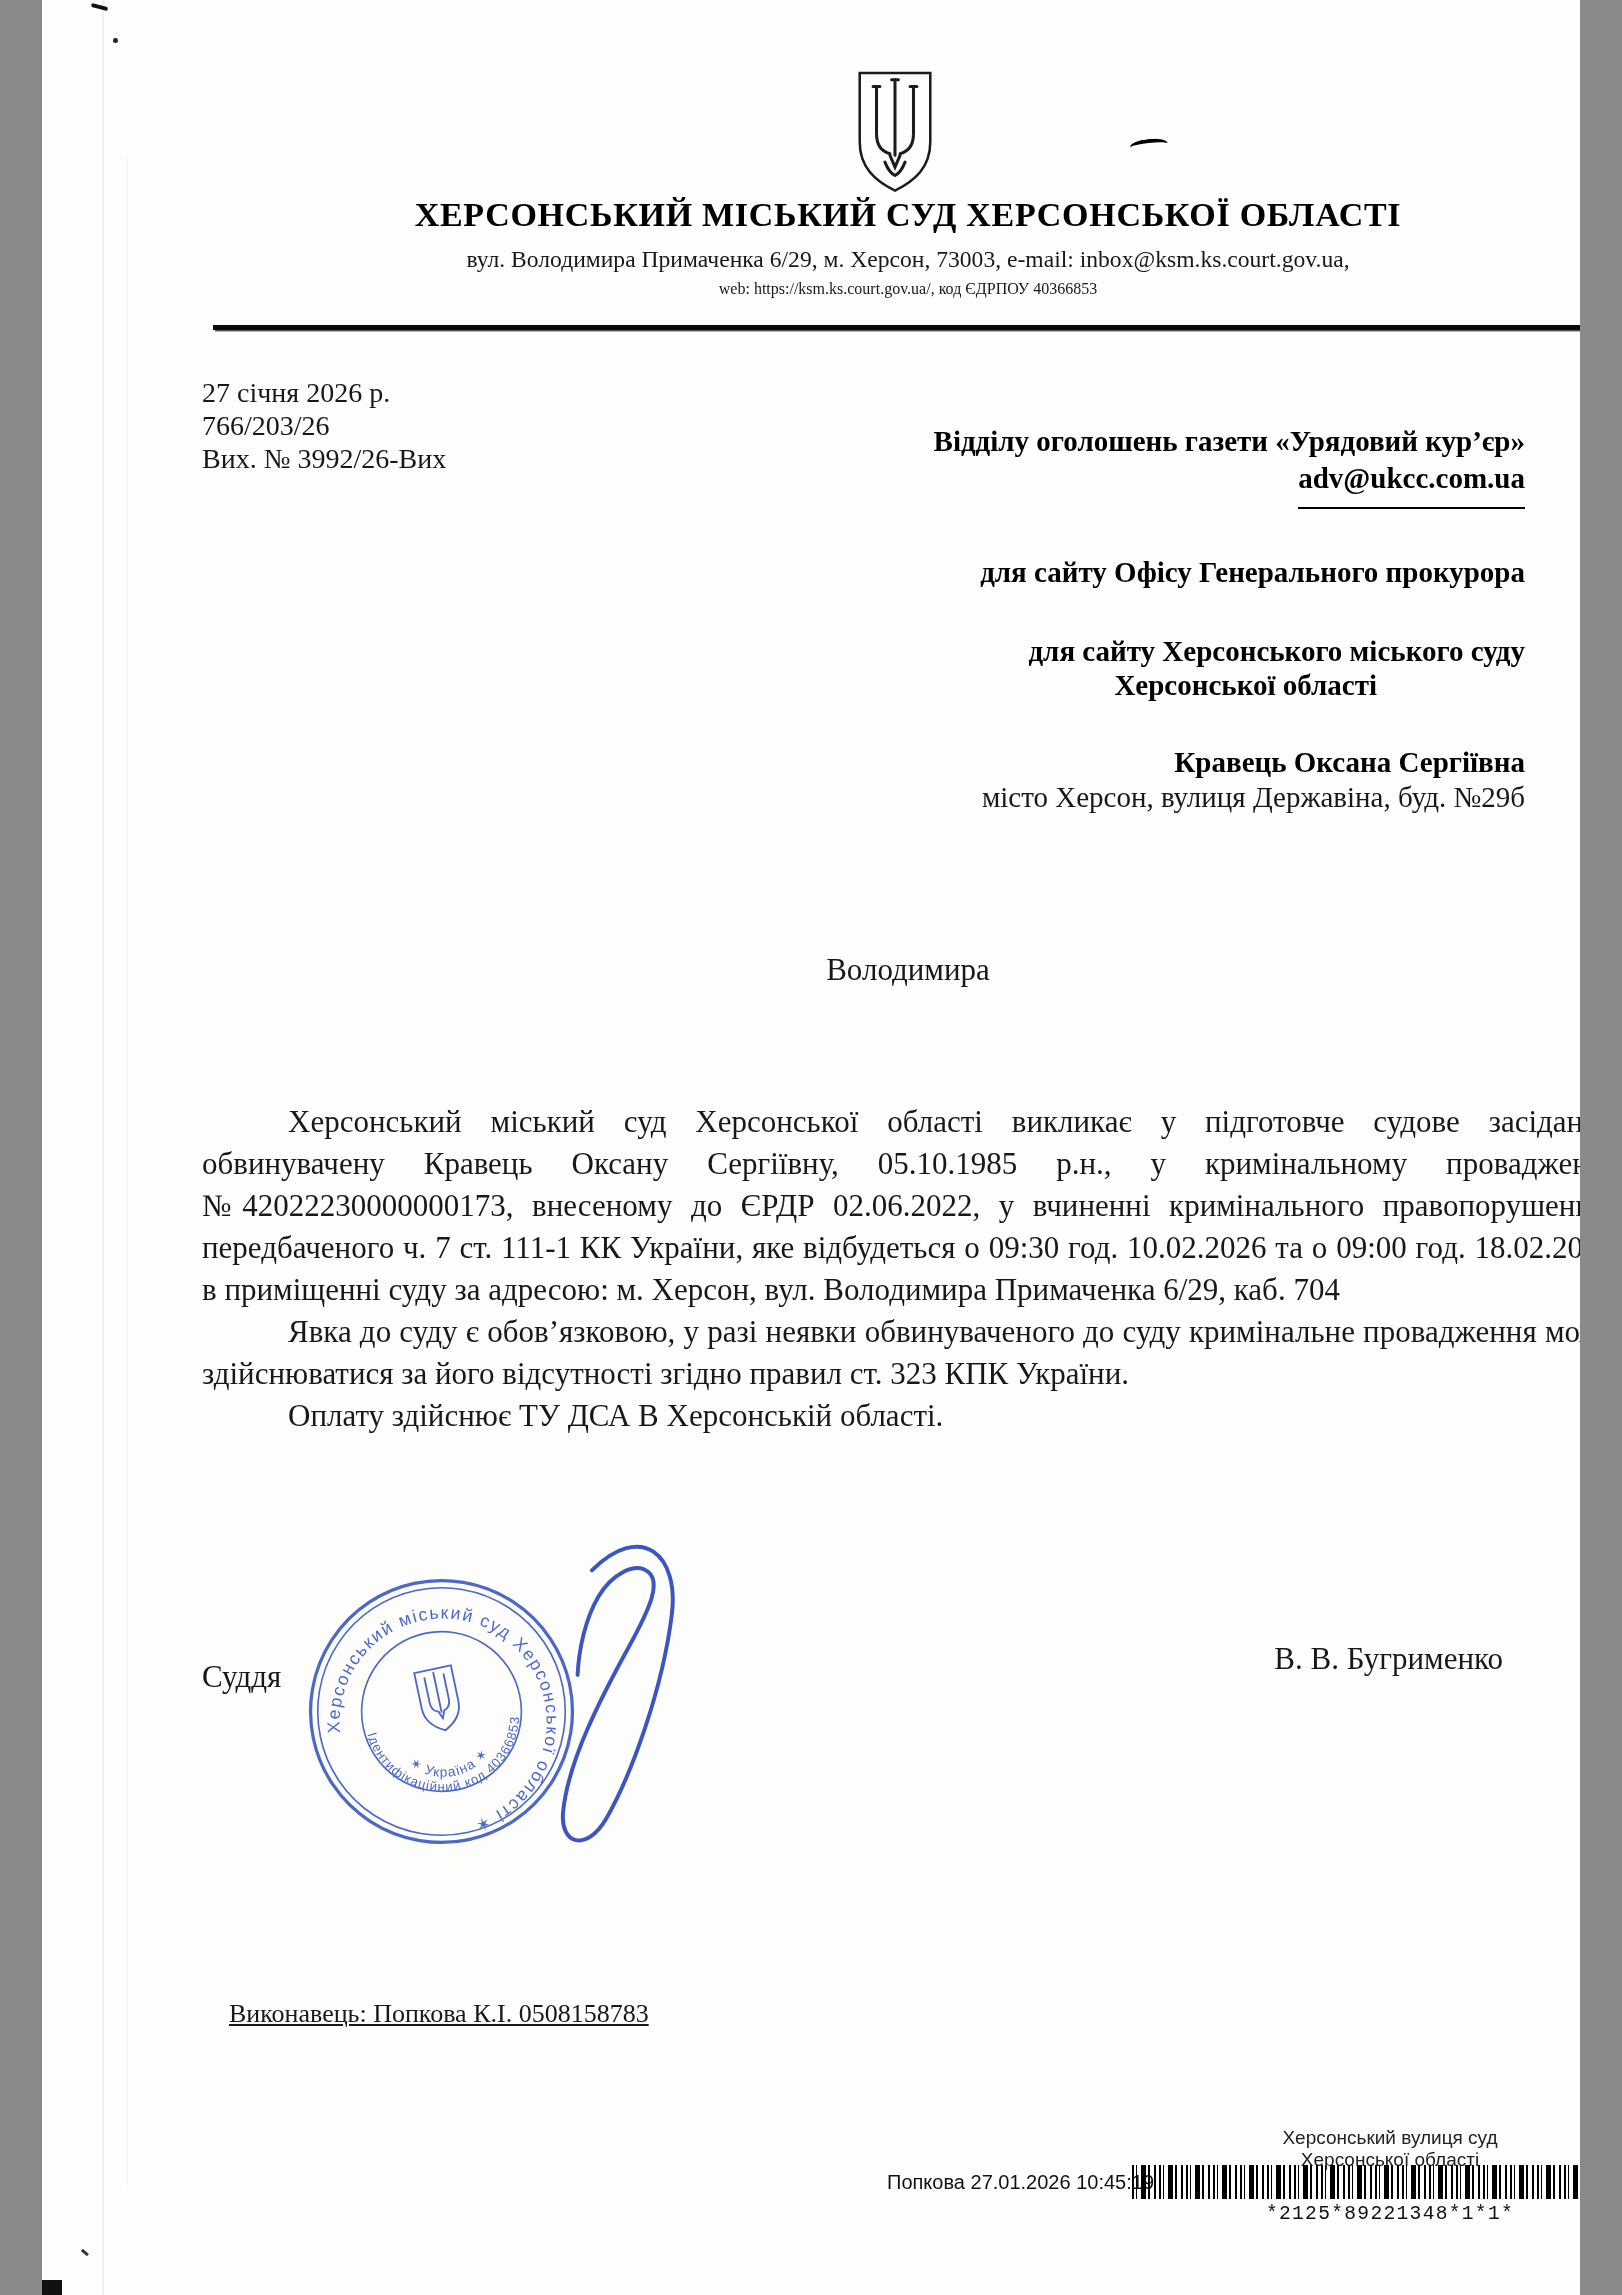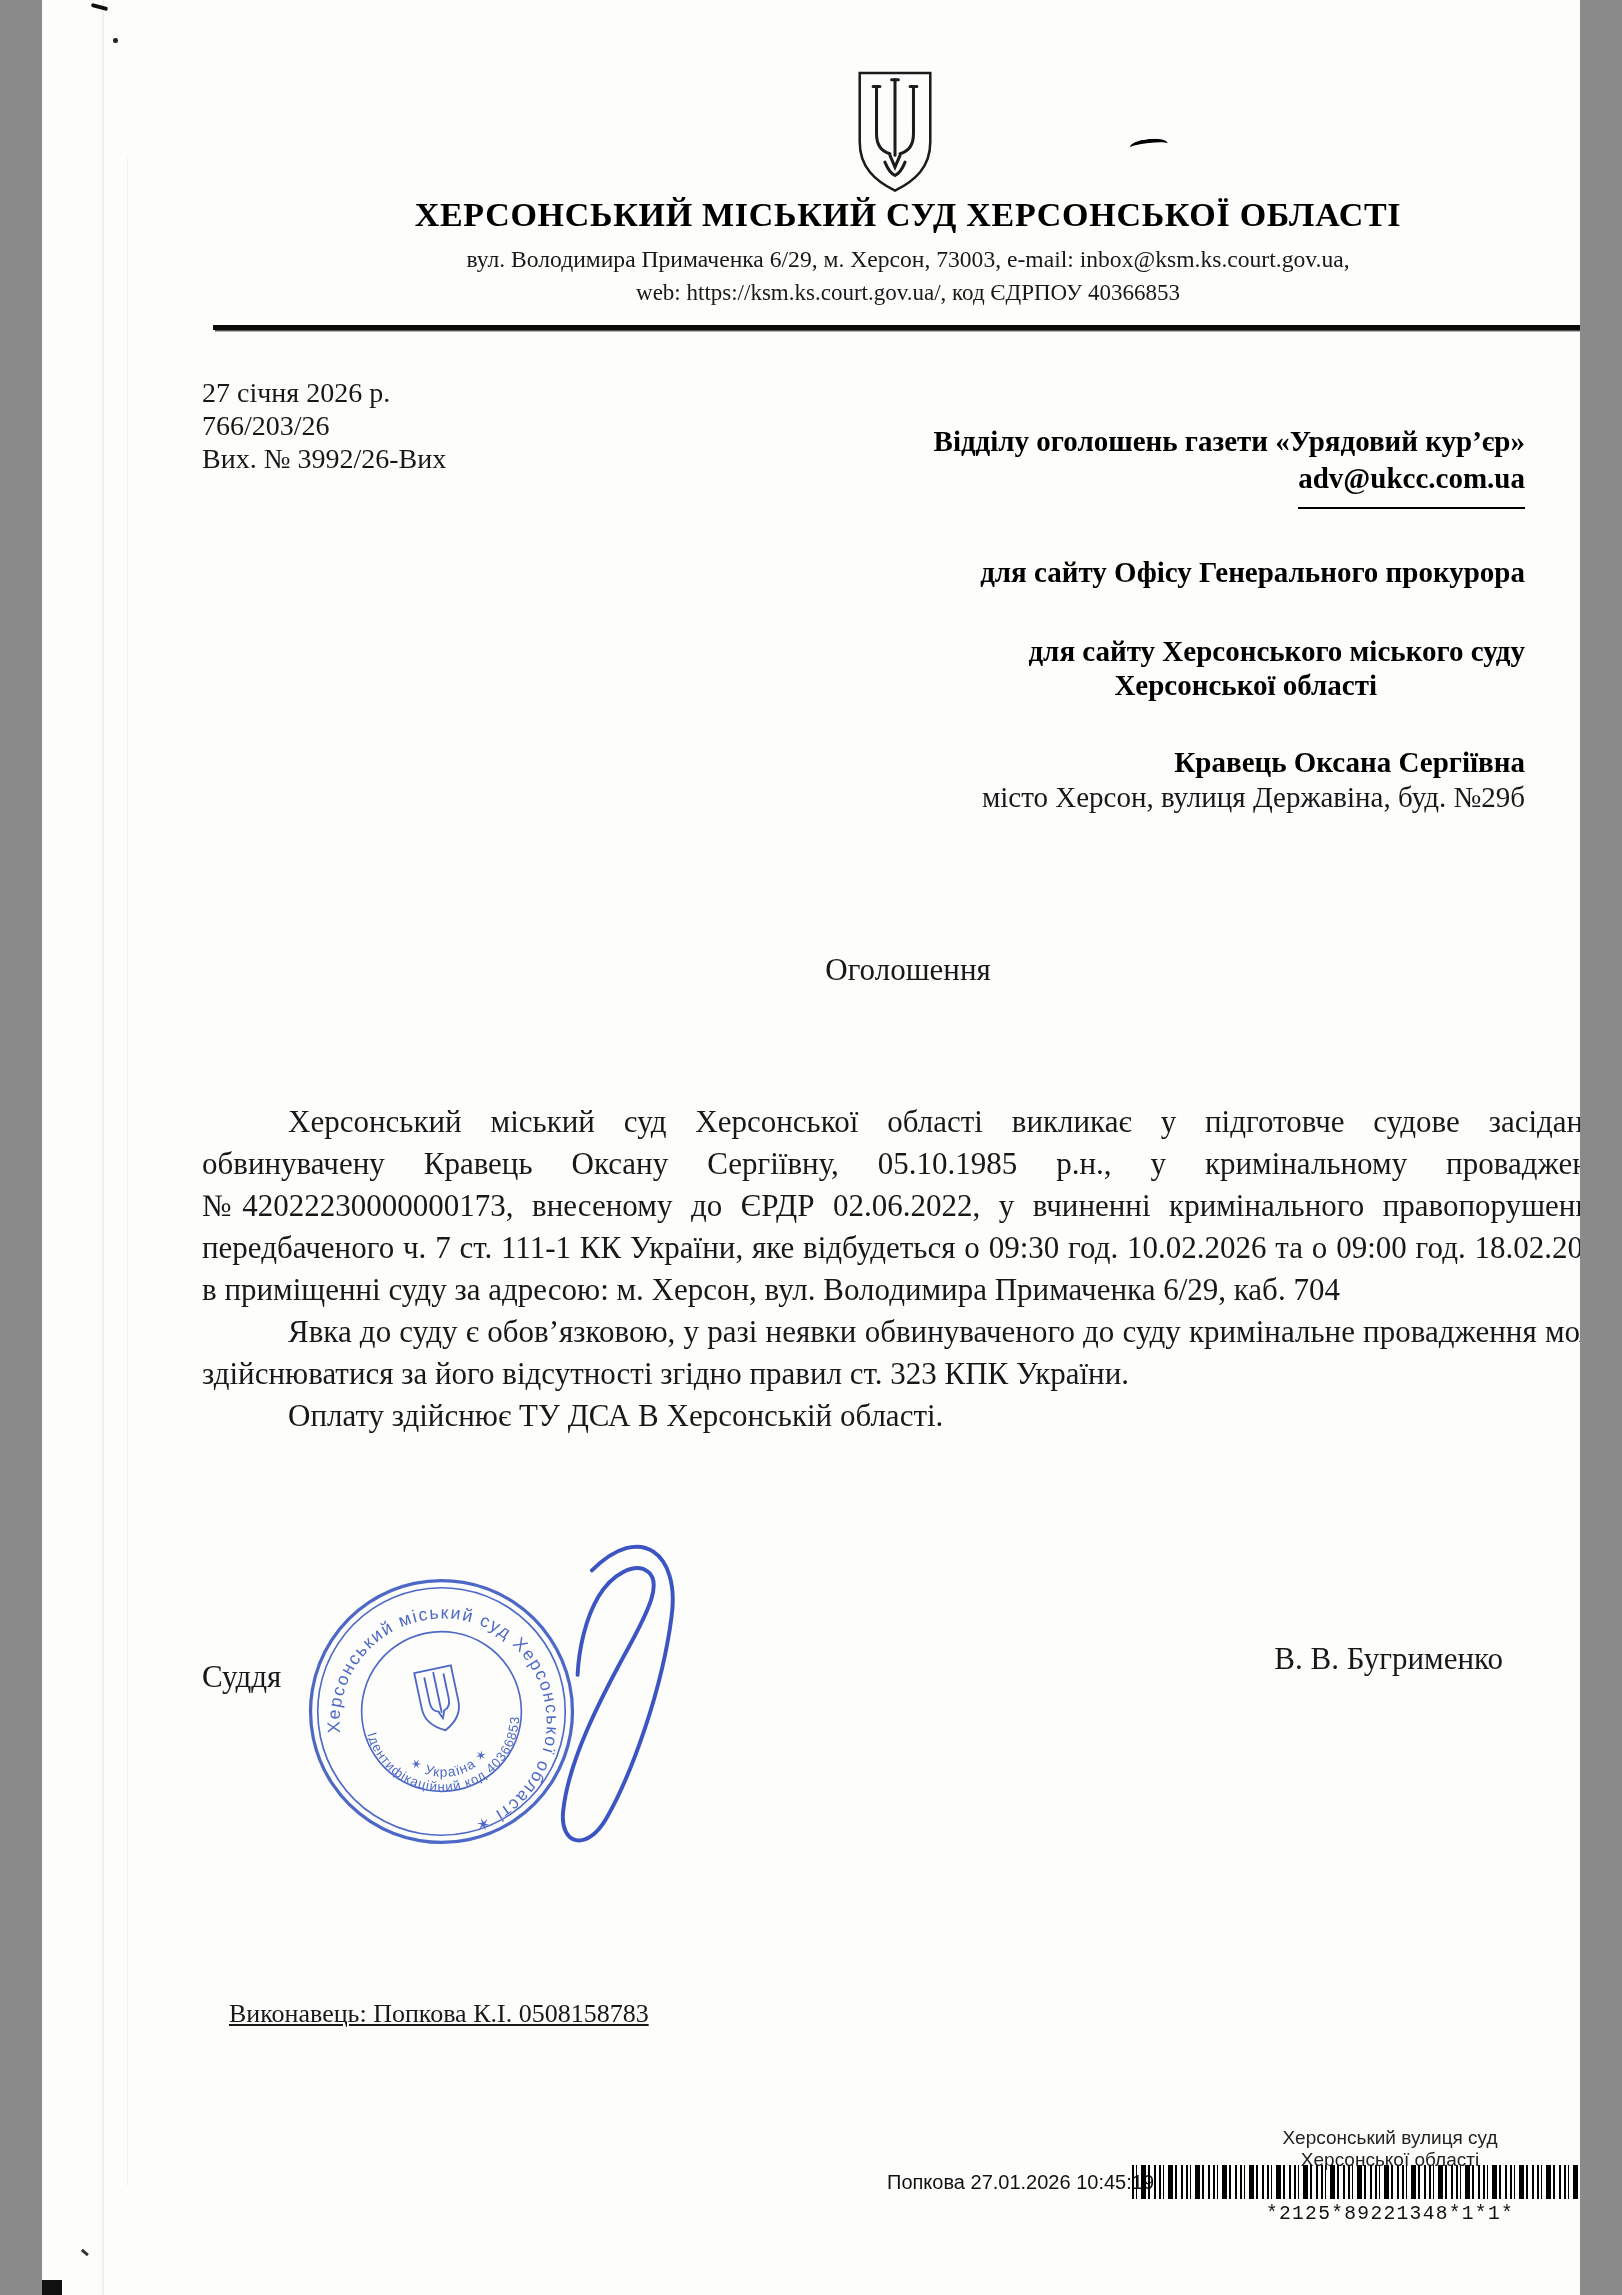--- a/index.html
+++ b/index.html
@@ -19,7 +19,7 @@
   .emblem{left:810px;top:68px;width:86px;height:126px;}
   .hdr-title{top:196px;font-size:34px;font-weight:bold;color:#000;letter-spacing:0.7px;}
   .hdr-addr{top:246px;font-size:23.6px;}
-  .hdr-web{top:280px;font-size:23px;}
+  .hdr-web{top:280px;font-size:16px;}
   .hdr-rule{left:171px;top:325px;width:1386px;height:0;border-top:5.2px solid #0a0a0a;box-shadow:0 3.3px 0 -2px #0a0a0a;}
 
   

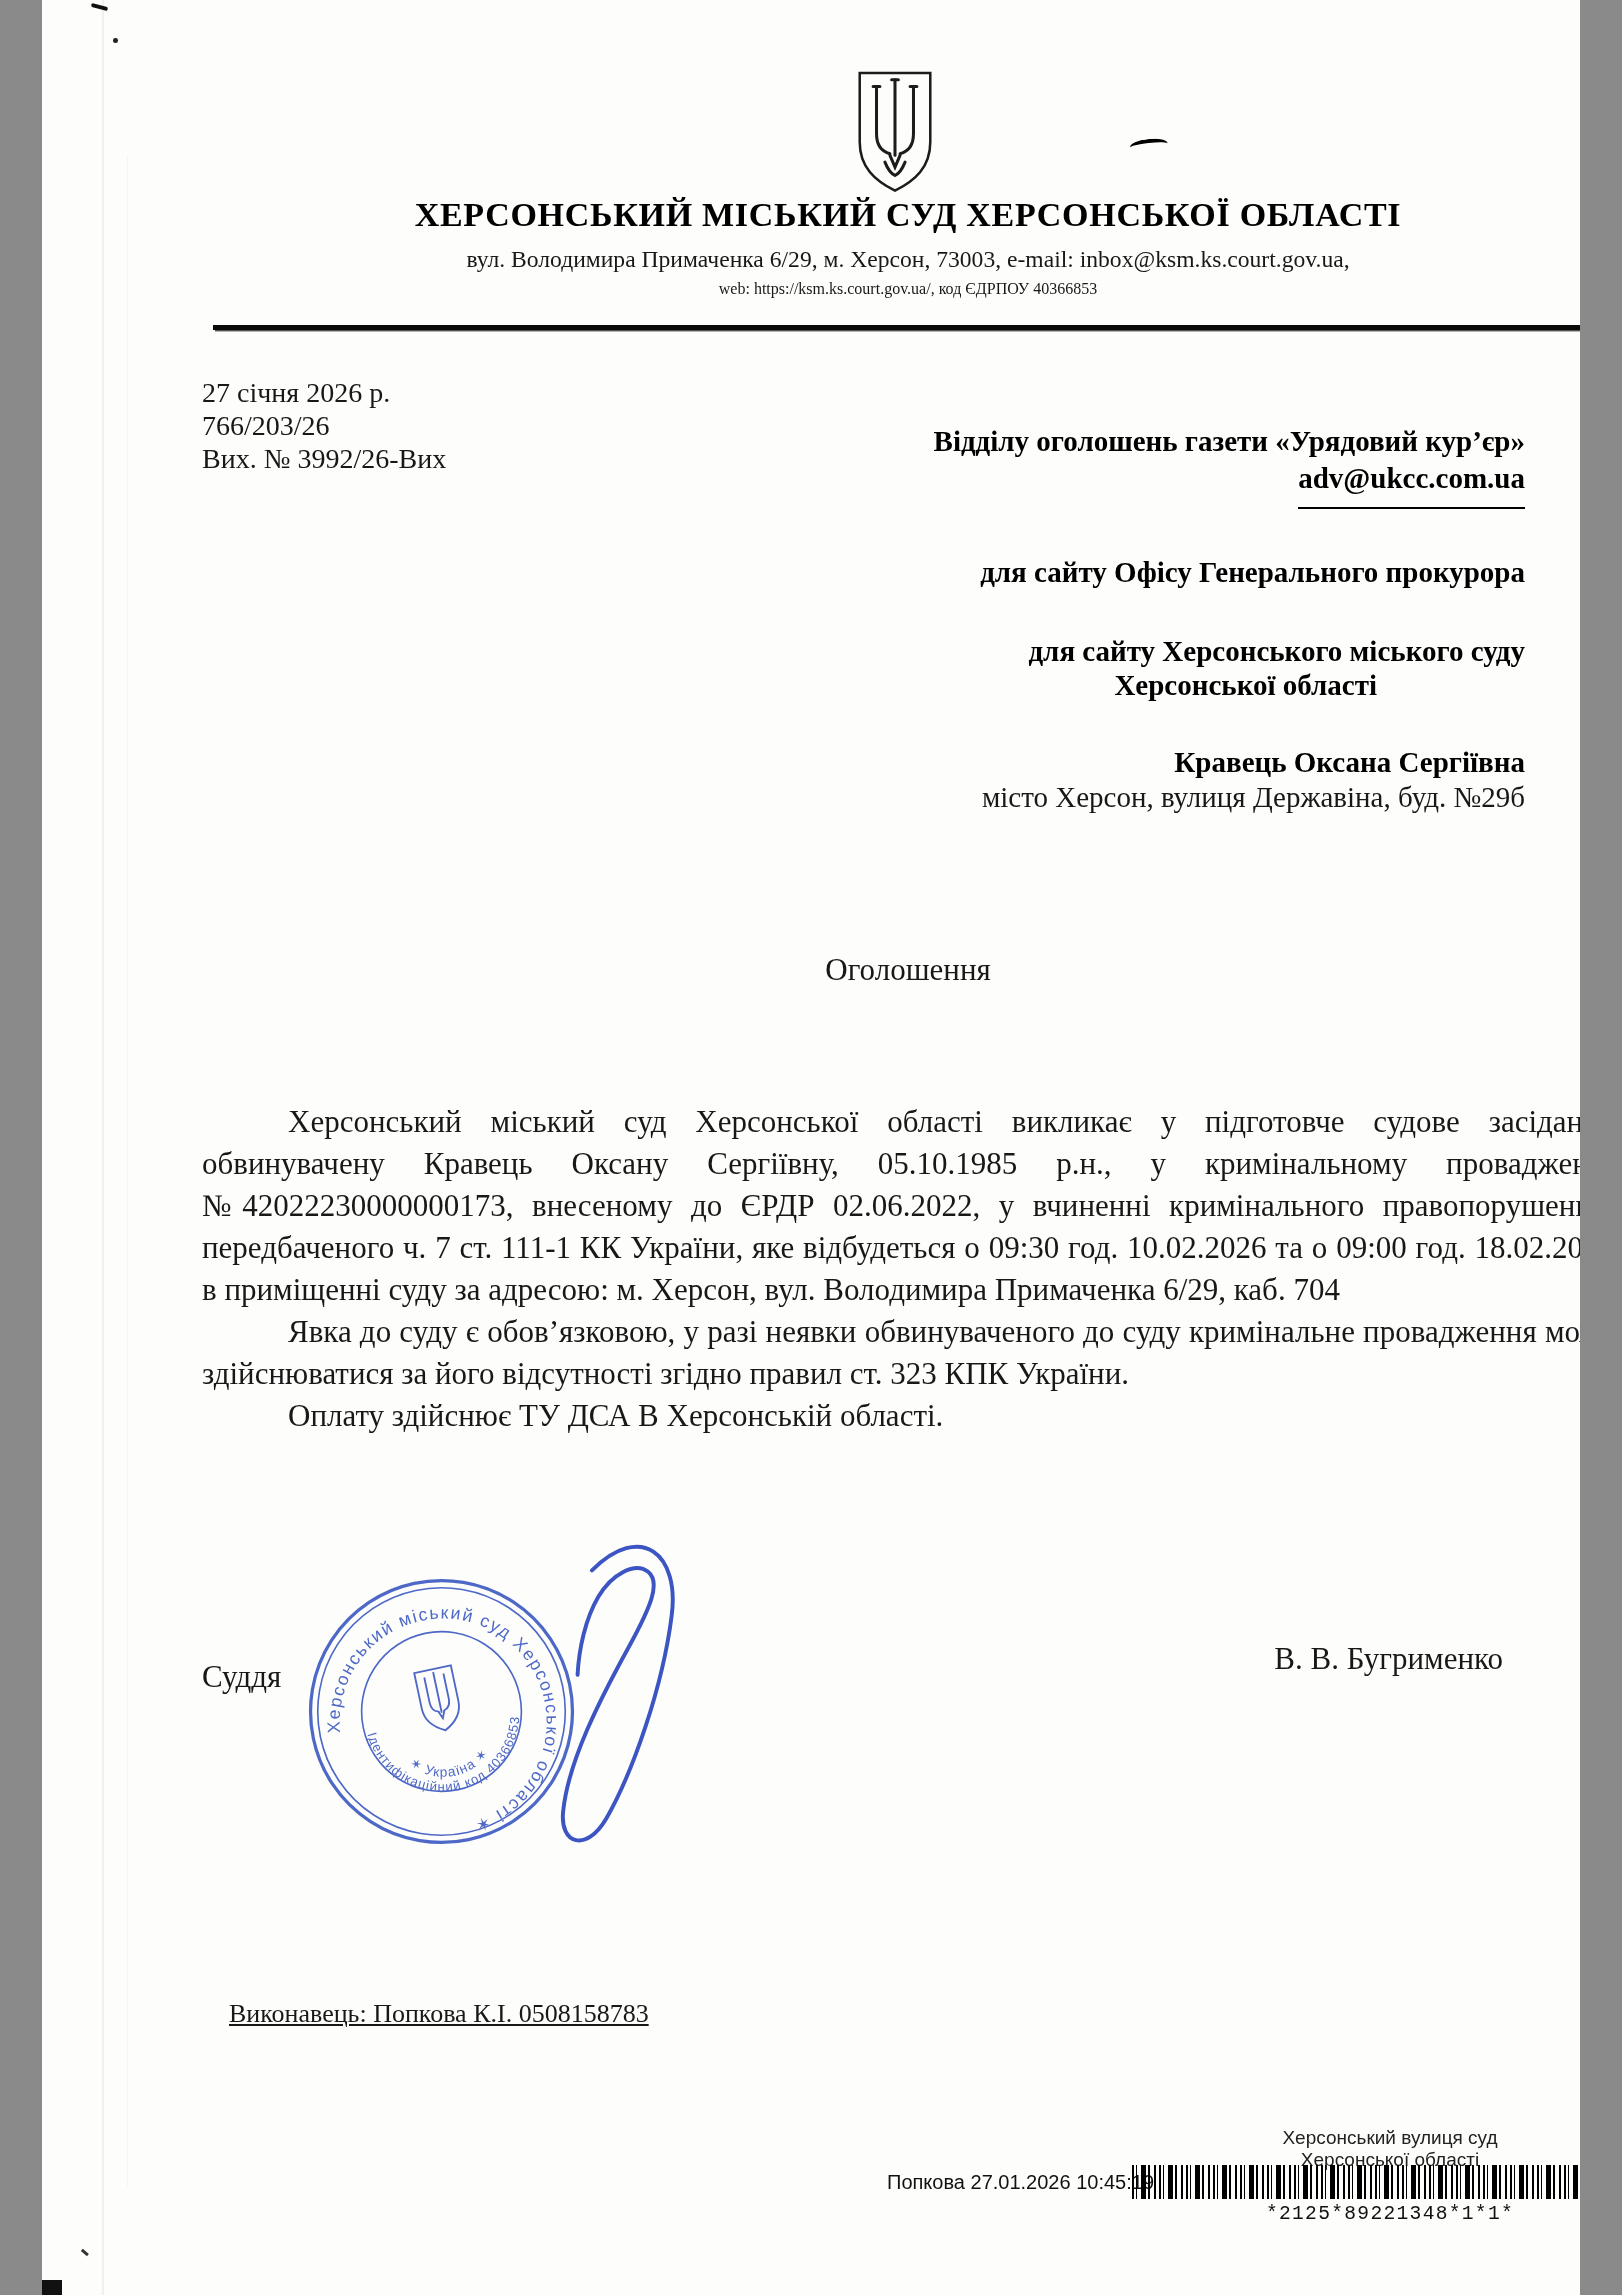--- a/index.html
+++ b/index.html
@@ -116,7 +116,7 @@
   <div class="abs recip r4a">Кравець Оксана Сергіївна</div>
   <div class="abs recip plain r4b">місто Херсон, вулиця Державіна, буд. №29б</div>
 
-  <div class="abs col-center h1">Оголошення</div>
+  <div class="abs col-center h1">Володимира</div>
 
   <div class="abs body-text">
     <p>Херсонський міський суд Херсонської області викликає у підготовче судове засідання обвинувачену Кравець Оксану Сергіївну, 05.10.1985 р.н., у кримінальному провадженні №42022230000000173, внесеному до ЄРДР 02.06.2022, у вчиненні кримінального правопорушення, передбаченого ч. 7 ст. 111-1 КК України, яке відбудеться о 09:30 год. 10.02.2026 та о 09:00 год. 18.02.2026 в приміщенні суду за адресою: м. Херсон, вул. Володимира Примаченка 6/29, каб. 704</p>

